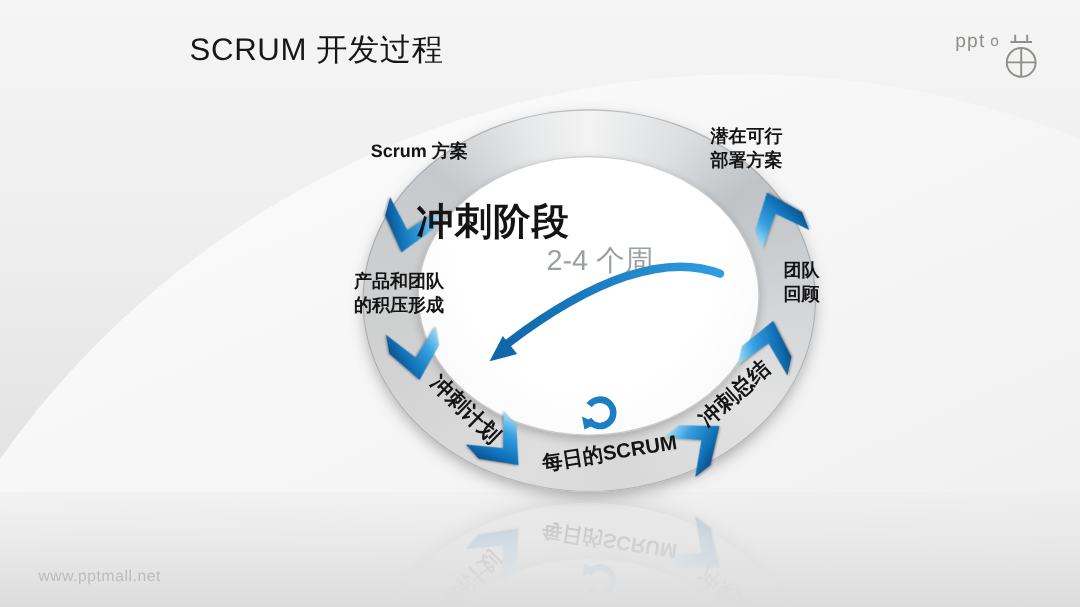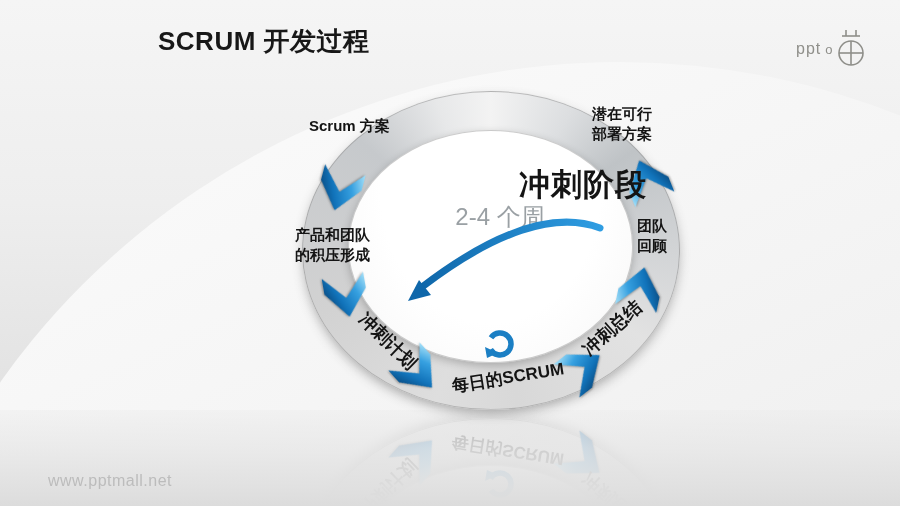--- a/index.html
+++ b/index.html
@@ -11,7 +11,7 @@
   .bg-circle{position:absolute;left:-140px;top:62px;width:1520px;height:1520px;border-radius:50%;
              background:linear-gradient(155deg,#fdfdfd 0%,#f4f4f4 28%,#eaeaea 55%,#dfdfdf 100%);
              z-index:0;}
-  .title{position:absolute;left:158px;top:24px;margin:0;font-size:26px;font-weight:700;
+  .title{position:absolute;left:158px;top:24px;margin:0;font-size:26px;font-weight:400;
          color:#171717;z-index:3;letter-spacing:0.5px;}
   
   .logo{position:absolute;left:796px;top:26px;width:100px;height:46px;z-index:3;

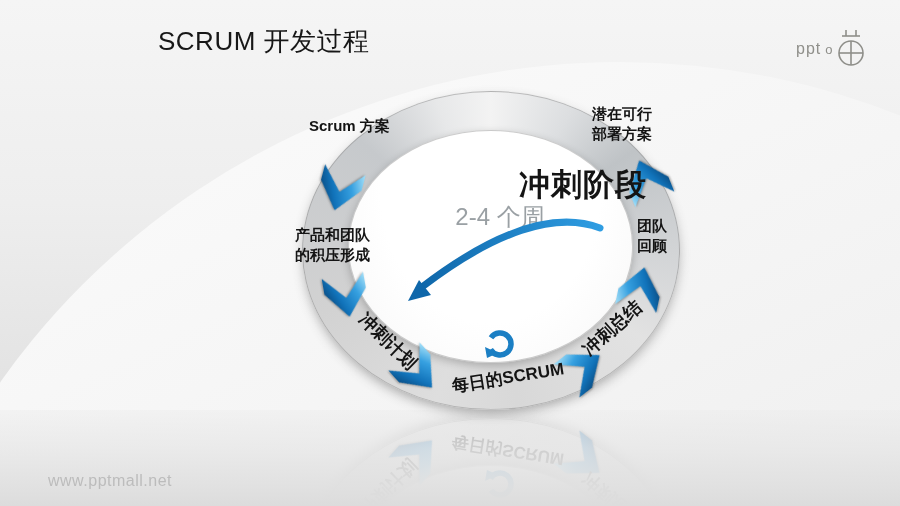--- a/index.html
+++ b/index.html
@@ -15,7 +15,7 @@
          color:#171717;z-index:3;letter-spacing:0.5px;}
   
   .logo{position:absolute;left:796px;top:26px;width:100px;height:46px;z-index:3;
-        display:flex;align-items:center;color:#8f8f8a;}
+        display:flex;align-items:flex-start;color:#8f8f8a;}
   .logo-ppt{font-size:16px;letter-spacing:1px;font-weight:400;}
   .logo-o{font-size:13px;margin-left:4px;}
   .logo-glyph{margin-left:3px;}

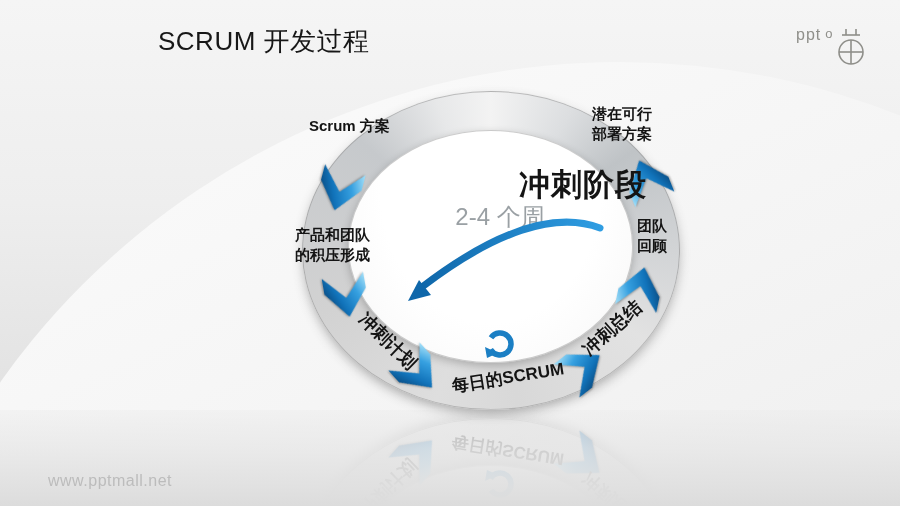--- a/index.html
+++ b/index.html
@@ -43,7 +43,7 @@
   .c6{left:355px;top:81px;transform:rotate(-112deg);}
 
   .lbl{position:absolute;font-weight:700;color:#141414;}
-  .center-title{left:77px;top:89px;width:300px;text-align:right;font-size:31px;letter-spacing:1px;}
+  .center-title{left:77px;top:89px;width:300px;text-align:left;font-size:31px;letter-spacing:1px;}
   .center-sub{left:80px;top:126px;width:300px;text-align:center;font-size:24px;font-weight:400;color:#9aa0a4;}
   .lbl-scrum-plan{left:39px;top:42px;width:120px;text-align:left;font-size:15px;}
   .lbl-deploy{left:322px;top:29px;font-size:15px;line-height:20px;}

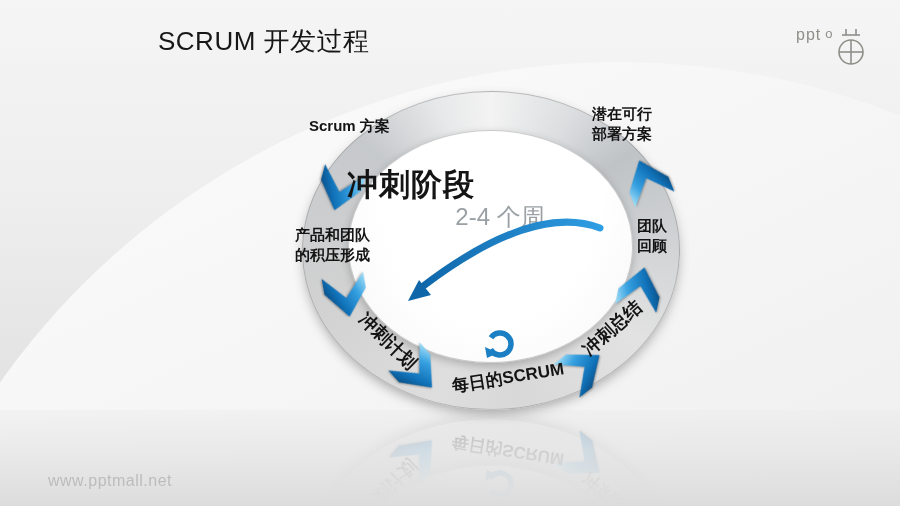--- a/index.html
+++ b/index.html
@@ -48,7 +48,7 @@
   .lbl-scrum-plan{left:39px;top:42px;width:120px;text-align:left;font-size:15px;}
   .lbl-deploy{left:322px;top:29px;font-size:15px;line-height:20px;}
   .lbl-backlog{left:25px;top:150px;font-size:15px;line-height:20px;}
-  .lbl-retro{left:352px;top:141px;width:60px;text-align:center;font-size:15px;line-height:20px;}
+  .lbl-retro{left:368px;top:141px;width:60px;text-align:center;font-size:15px;line-height:20px;}
   .lbl-splan{left:73px;top:254px;width:90px;text-align:center;font-size:18px;transform:rotate(44deg);}
   .lbl-daily{left:158px;top:291px;width:160px;text-align:center;font-size:17px;transform:rotate(-9deg);}
   .lbl-sreview{left:297px;top:241px;width:90px;text-align:center;font-size:18px;transform:rotate(-42deg);}

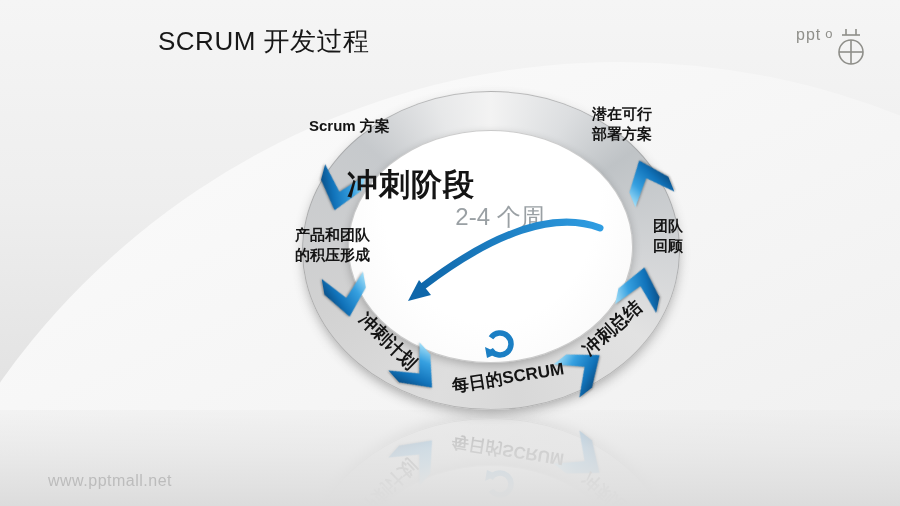--- a/index.html
+++ b/index.html
@@ -60,7 +60,7 @@
   .diagram.reflection{top:413px;transform:scaleY(-1);opacity:.42;z-index:1;filter:blur(.5px);}
   .refl-fade{position:absolute;left:0;top:410px;width:900px;height:96px;z-index:2;
      background:linear-gradient(180deg,rgba(234,234,234,.35) 0%,rgba(230,230,230,.72) 40%,rgba(224,224,224,.95) 80%,#dcdcdc 100%);}
-  .watermark{position:absolute;left:48px;top:472px;font-size:16px;color:#bcbcbc;z-index:4;letter-spacing:.5px;}
+  .watermark{position:absolute;left:32px;top:472px;font-size:13px;color:#bcbcbc;z-index:4;letter-spacing:.5px;}
 </style>
 </head>
 <body>

